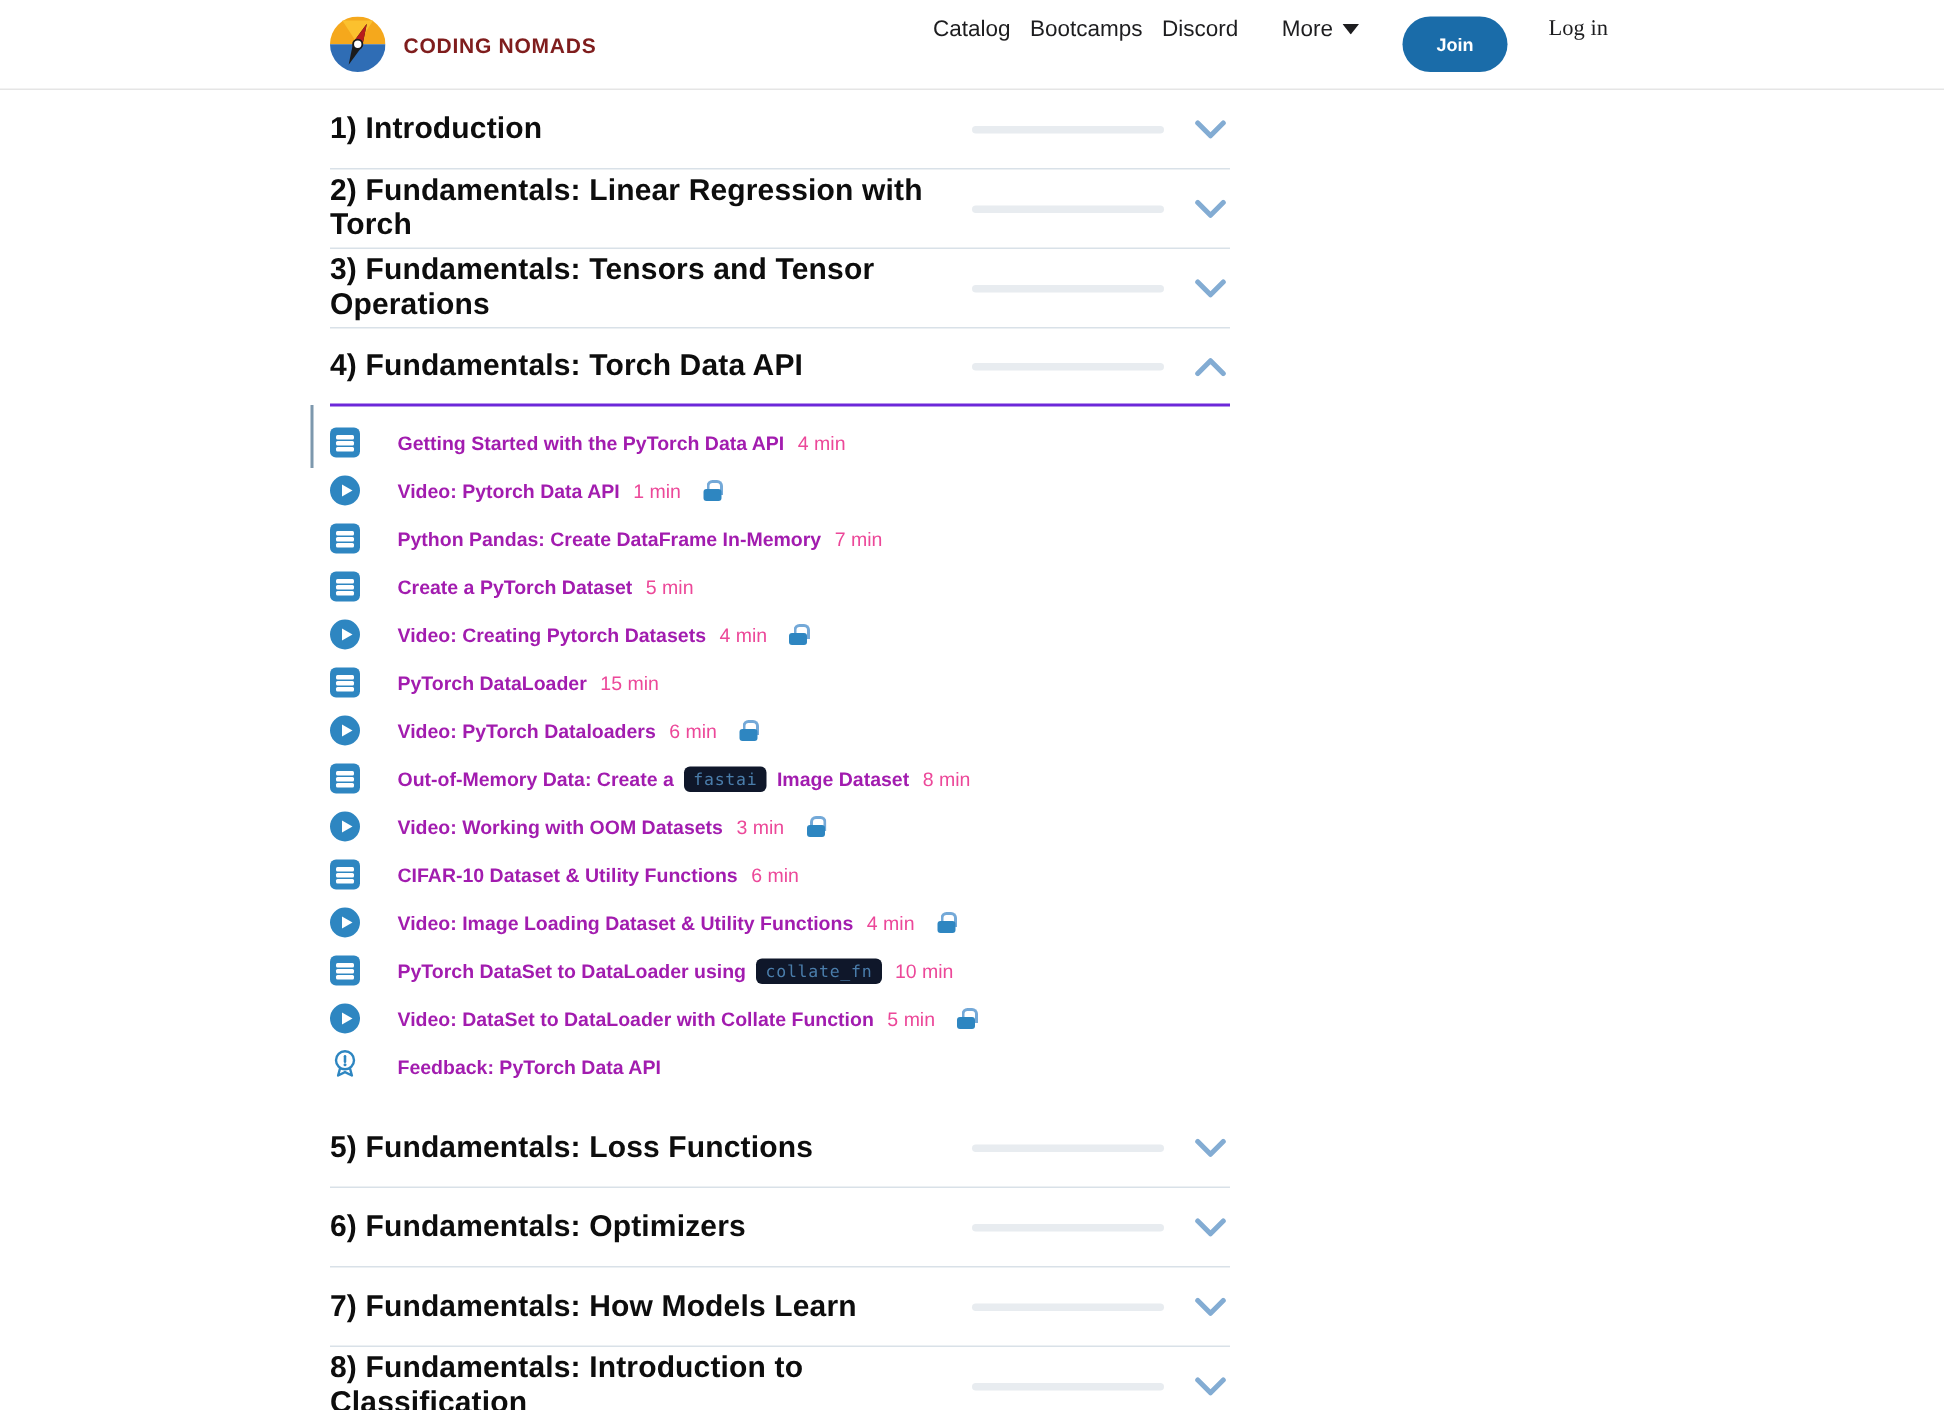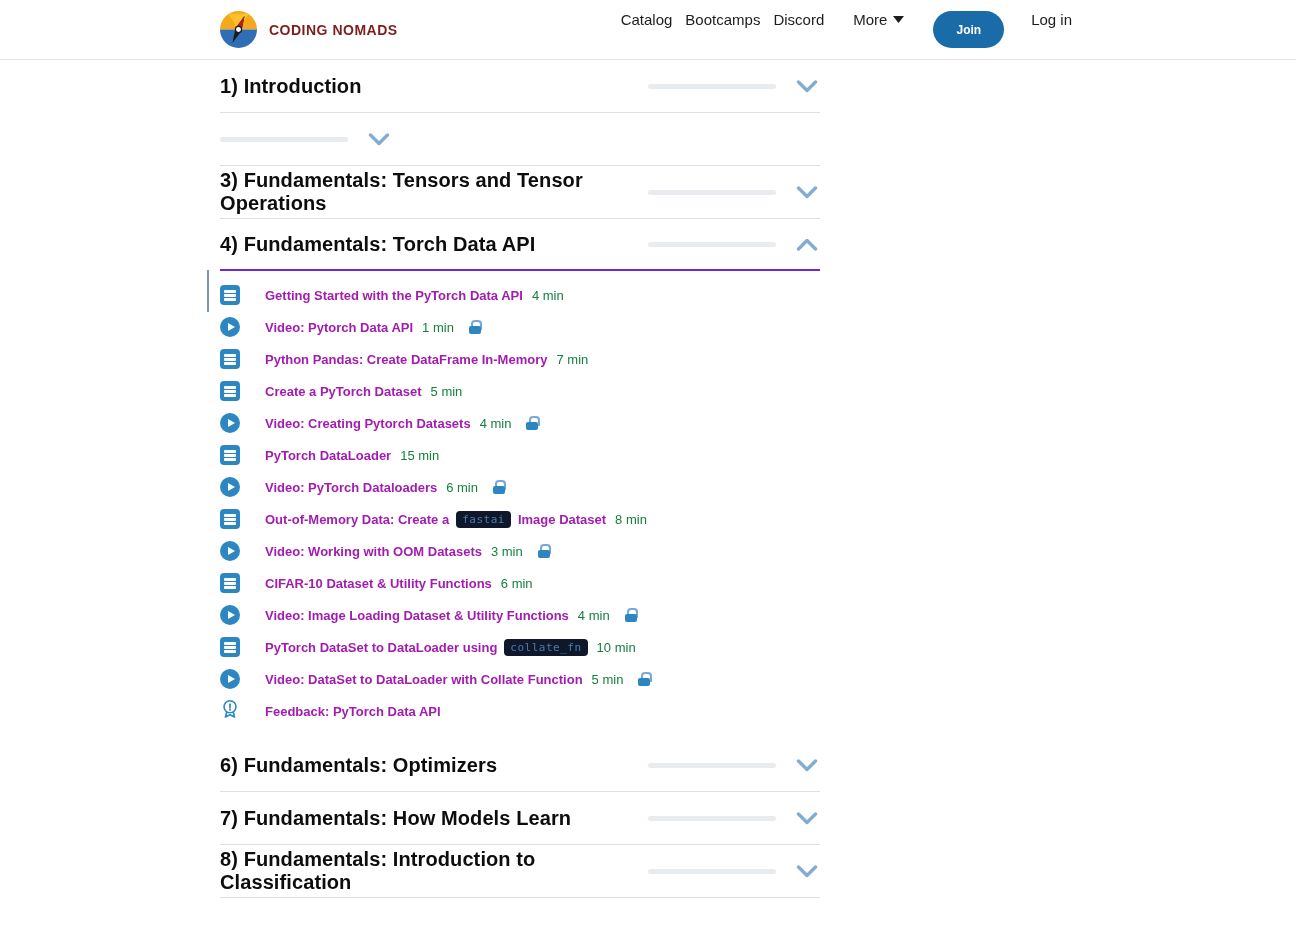--- a/index.html
+++ b/index.html
@@ -22,7 +22,7 @@
   .join-btn { margin-left:16px; background:#1a6ca9; color:#fff; border:none; border-radius:19px;
               height:37px; padding:0 23px; font-size:12px; font-weight:700; cursor:pointer;
               font-family:inherit; }
-  .login-link { margin-left:14px; }
+  .login-link { margin-left:14px;font-family:Liberation Serif, serif; }
 
   
   .curriculum { width:600px; margin-left:220px; }

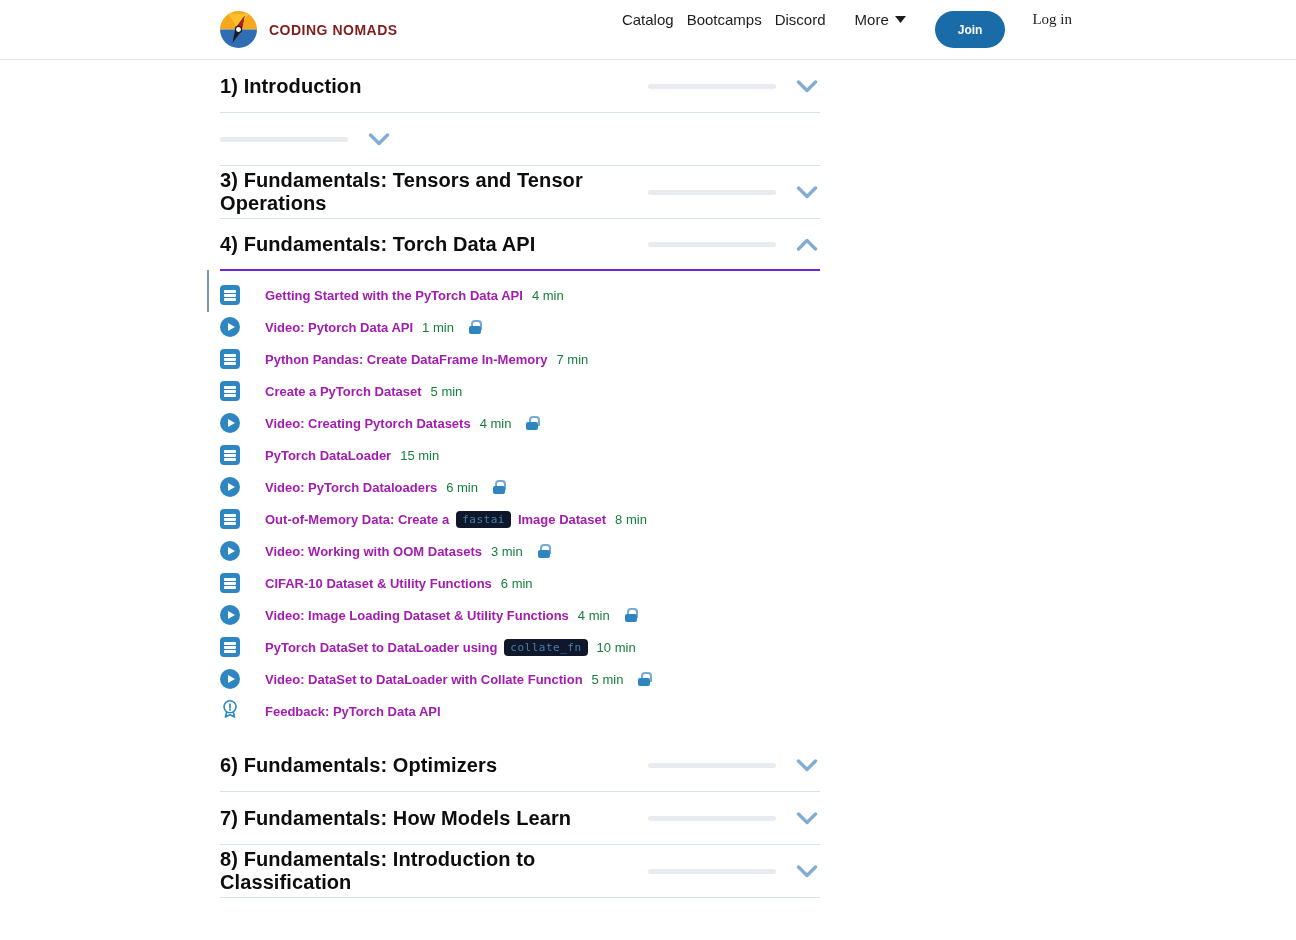--- a/index.html
+++ b/index.html
@@ -109,6 +109,7 @@
 
   <section class="sec">
     <div class="sec-head">
+      <h2 class="sec-title">2) Fundamentals: Linear Regression with Torch</h2>
       <div class="sec-meta">
         <div class="progress">
             <div class="progress-fill"></div>

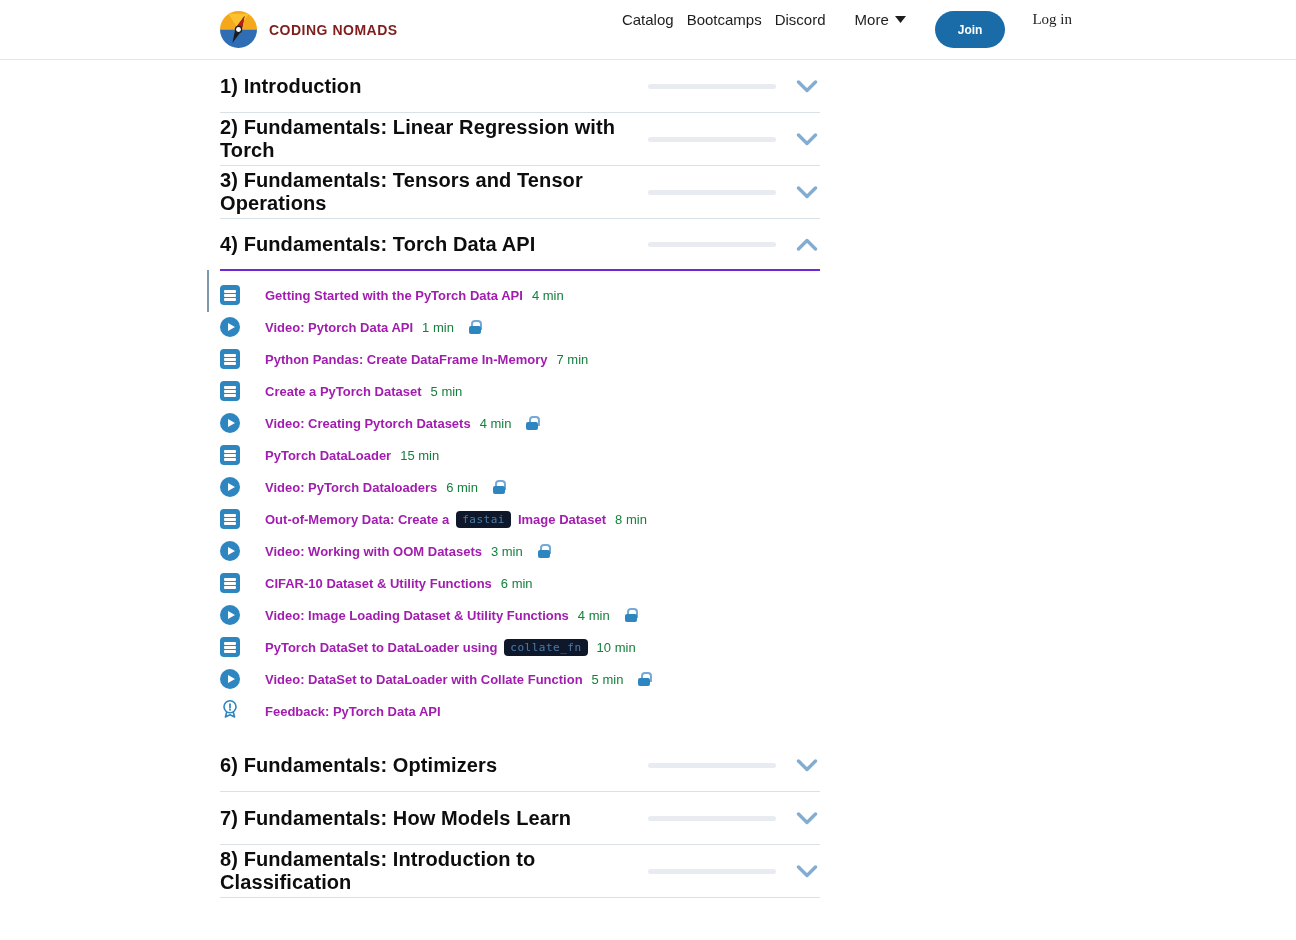--- a/index.html
+++ b/index.html
@@ -50,7 +50,7 @@
   .lesson-title { font-size:13px; font-weight:700; color:#a21caf; white-space:nowrap; }
   .lesson-code { font-family:"DejaVu Sans Mono","Liberation Mono",monospace; font-size:11px;
                  color:#4a7dab; background:#0f172a; border-radius:4px; padding:2px 6px; letter-spacing:.5px; }
-  .lesson-duration { font-size:13px; color:#15803d; margin-left:2px; white-space:nowrap; }
+  .lesson-duration { font-size:13px; color:#ec4899; margin-left:2px; white-space:nowrap; }
   .ic-lock { width:12px; height:14px; position:relative; display:inline-block; margin-left:8px; }
   .ic-lock::before { content:""; position:absolute; top:0; left:2.5px; width:7px; height:8px;
                      border:2px solid #74a9d8; border-bottom:none; border-radius:4px 4px 0 0; }

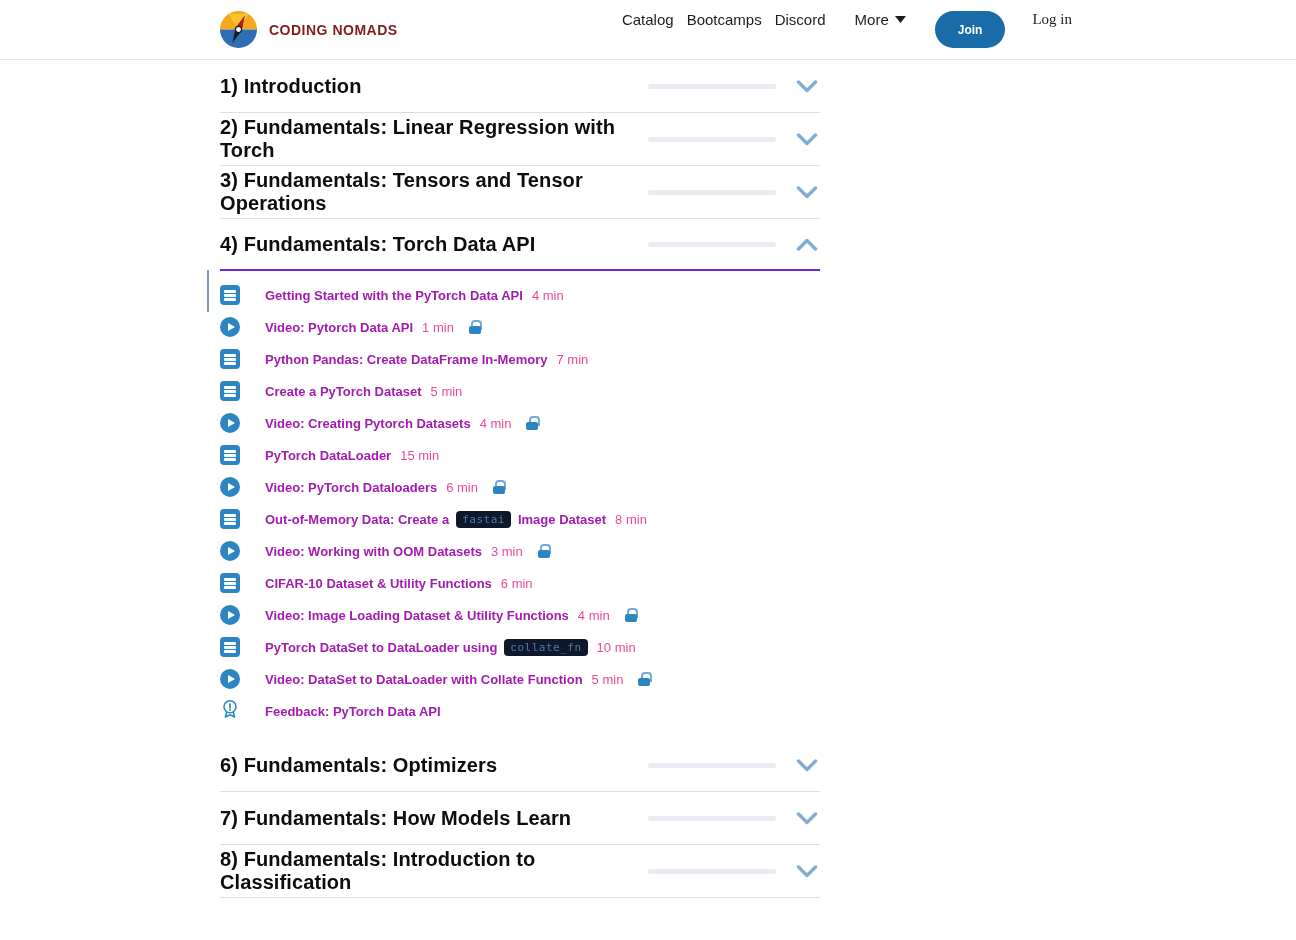--- a/index.html
+++ b/index.html
@@ -272,6 +272,19 @@
     </div>
   </section>
 
+  <section class="sec">
+    <div class="sec-head">
+      <h2 class="sec-title">5) Fundamentals: Loss Functions</h2>
+      <div class="sec-meta">
+        <div class="progress">
+            <div class="progress-fill"></div>
+          </div>
+        <svg class="chev" width="22" height="13" viewBox="0 0 22 13">
+          <path d="M2.5 2 L11 10.5 L19.5 2" stroke="#83acd3" stroke-width="3.4" fill="none" stroke-linecap="round" stroke-linejoin="round"></path>
+        </svg>
+      </div>
+    </div>
+  </section>
 
   <section class="sec">
     <div class="sec-head">

